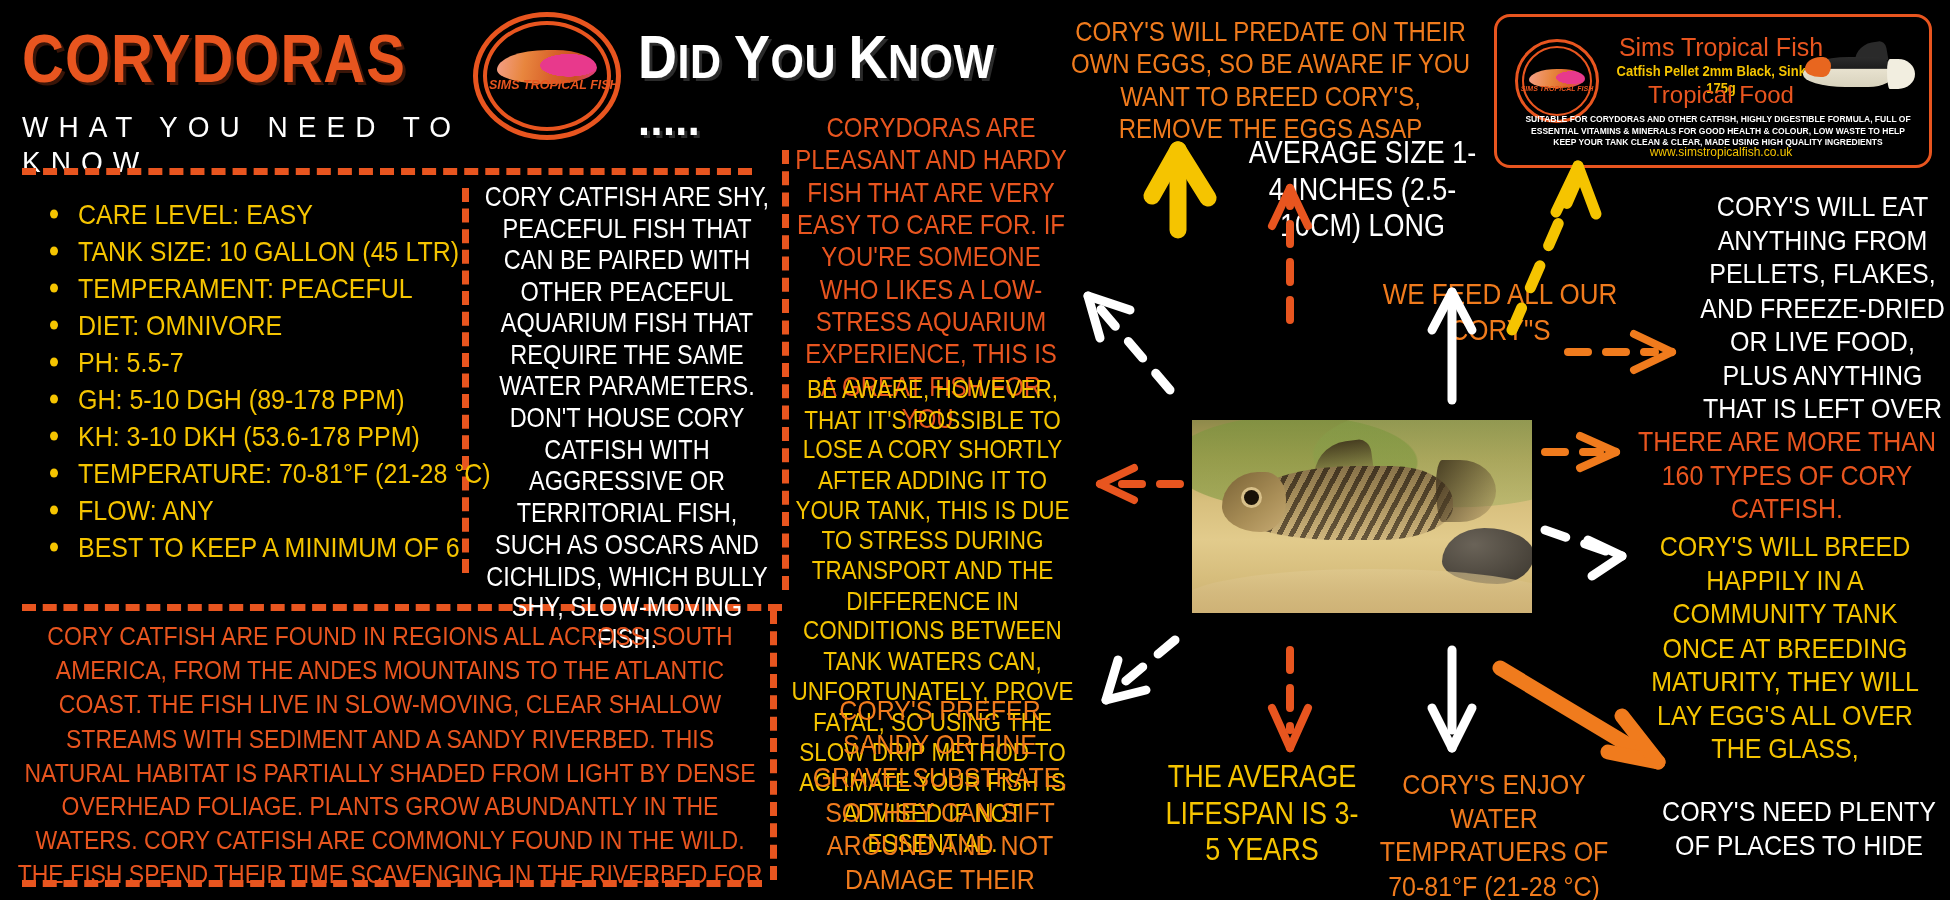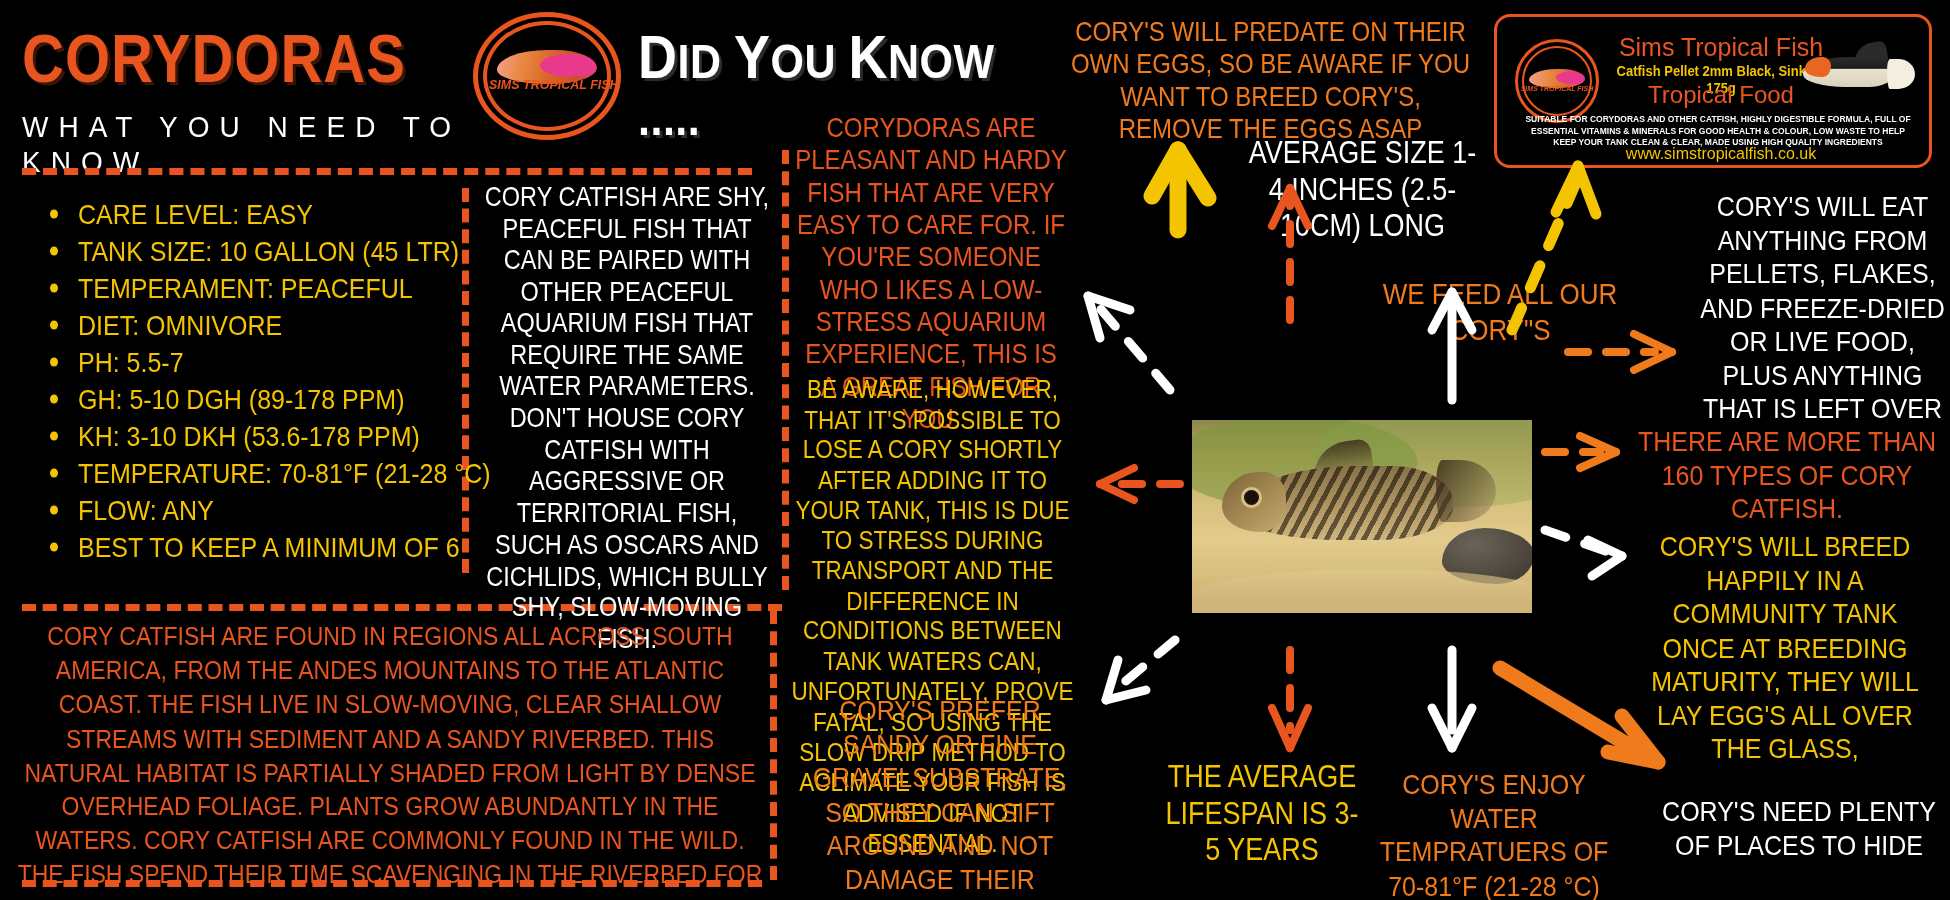--- a/index.html
+++ b/index.html
@@ -158,7 +158,7 @@
   #product-label .pl-sub    { position:absolute; left:104px; top:46px; width:240px; text-align:center; font-size:13px; color:#F5C400; font-weight:bold; transform:scaleY(1.1); transform-origin:center top;}
   #product-label .pl-prod   { position:absolute; left:104px; top:64px; width:240px; text-align:center; font-size:24px; color:#E8551F; }
   #product-label .pl-desc   { position:absolute; left:26px; top:96px; width:390px; text-align:center; font-size:8.5px; line-height:1.26; color:#fff; font-weight:bold; transform:scaleY(1.12); transform-origin:center top;}
-  #product-label .pl-url    { position:absolute; left:104px; top:128px; width:240px; text-align:center; font-size:16px; color:#F5C400; }
+  #product-label .pl-url    { position:absolute; left:104px; top:128px; width:240px; text-align:center; font-size:12px; color:#F5C400; }
   #product-label .pl-fish {
     position:absolute; right:14px; top:26px; width:118px; height:62px;
   }

